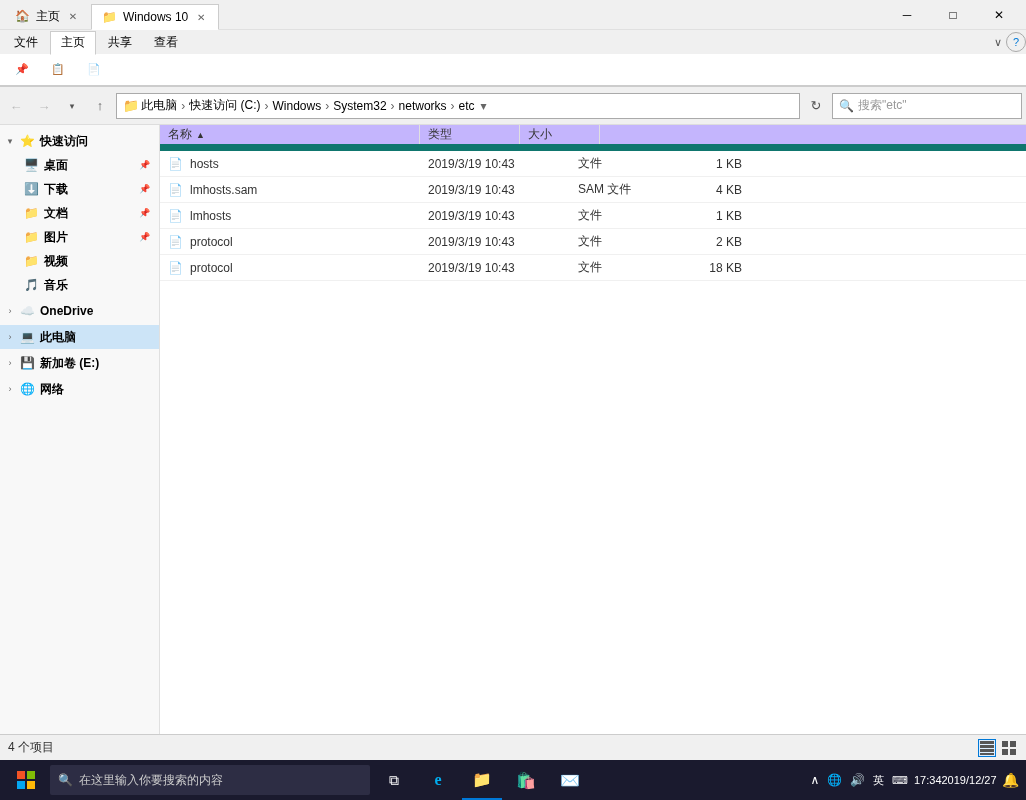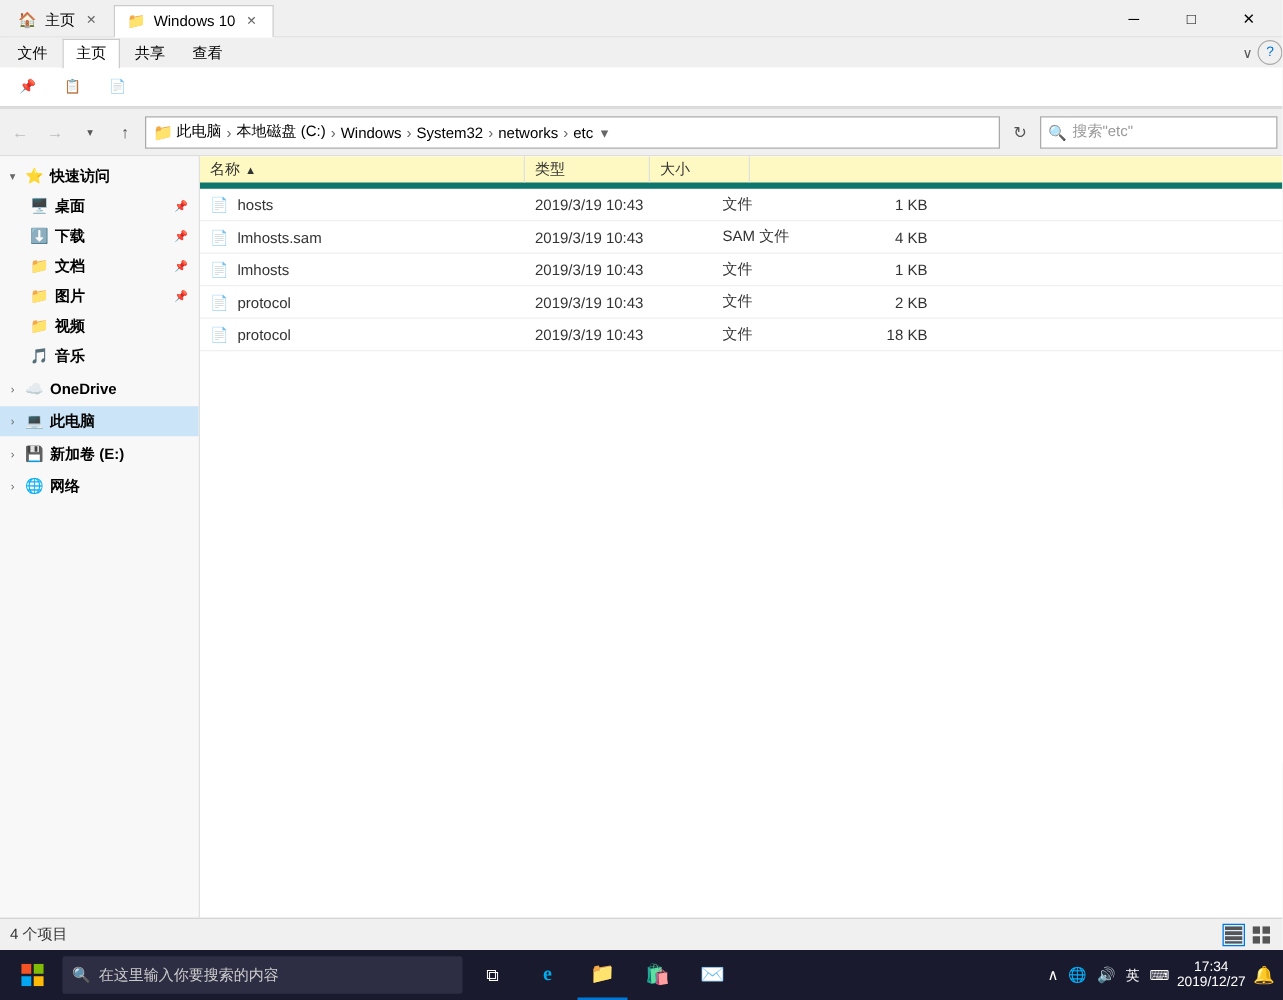--- a/index.html
+++ b/index.html
@@ -446,7 +446,7 @@
     <span style="font-size:13px;">📁</span>
     <span>此电脑</span>
     <span class="breadcrumb-sep">›</span>
-    <span>本地磁盘 (C:)</span>
+    <span>快速访问 (C:)</span>
     <span class="breadcrumb-sep">›</span>
     <span>Windows</span>
     <span class="breadcrumb-sep">›</span>

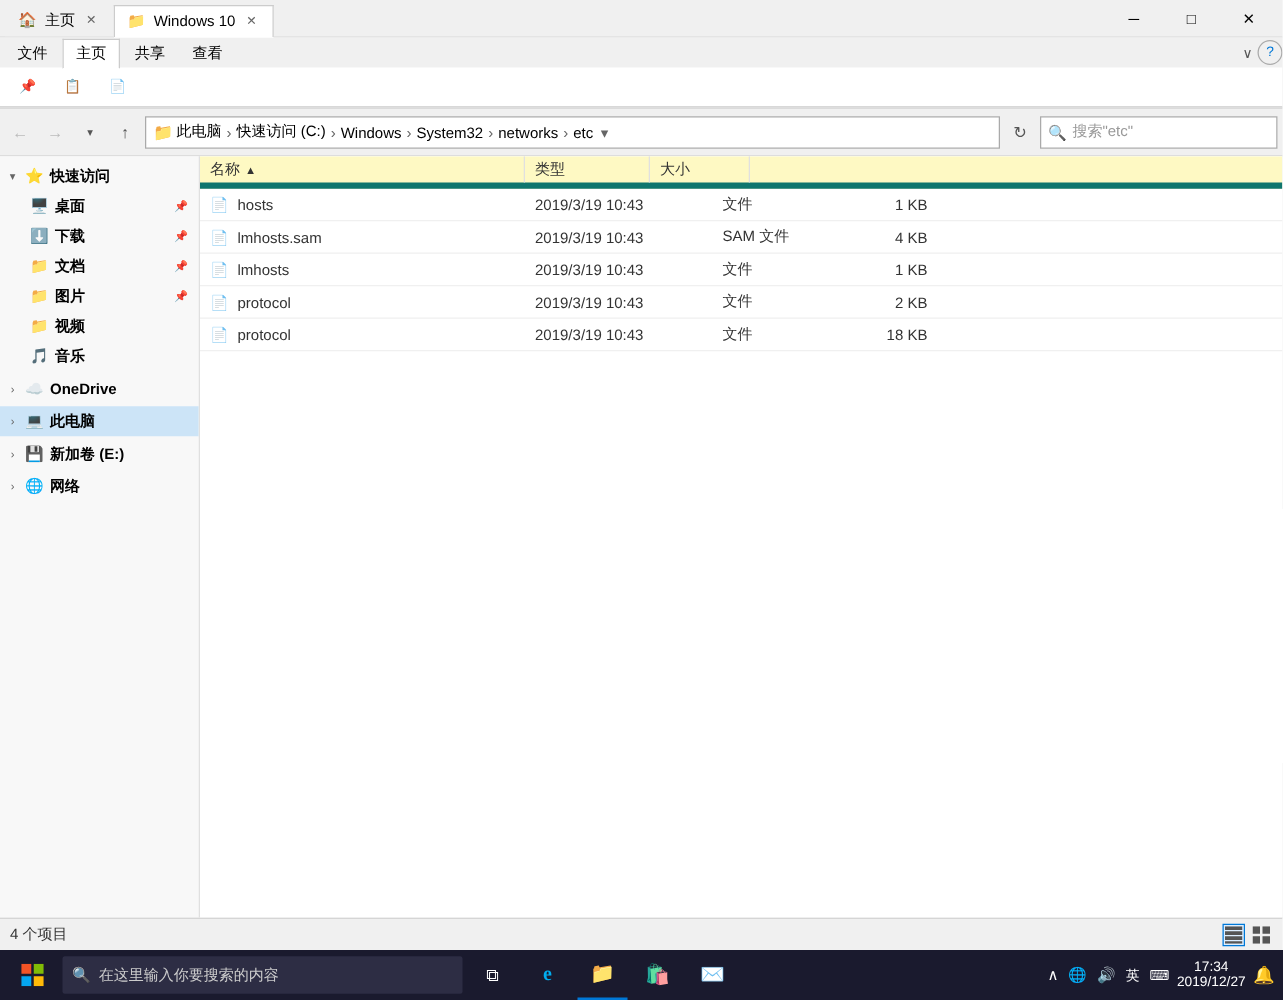--- a/index.html
+++ b/index.html
@@ -233,8 +233,8 @@
       display: flex;
       align-items: center;
       height: 26px;
-      border-bottom: 5px solid #0f766e;
-      background: #fef9c3;
+      border-bottom: 7px solid #0f766e;
+      background: #c4b5fd;
       position: sticky;
       top: 0;
       z-index: 1;

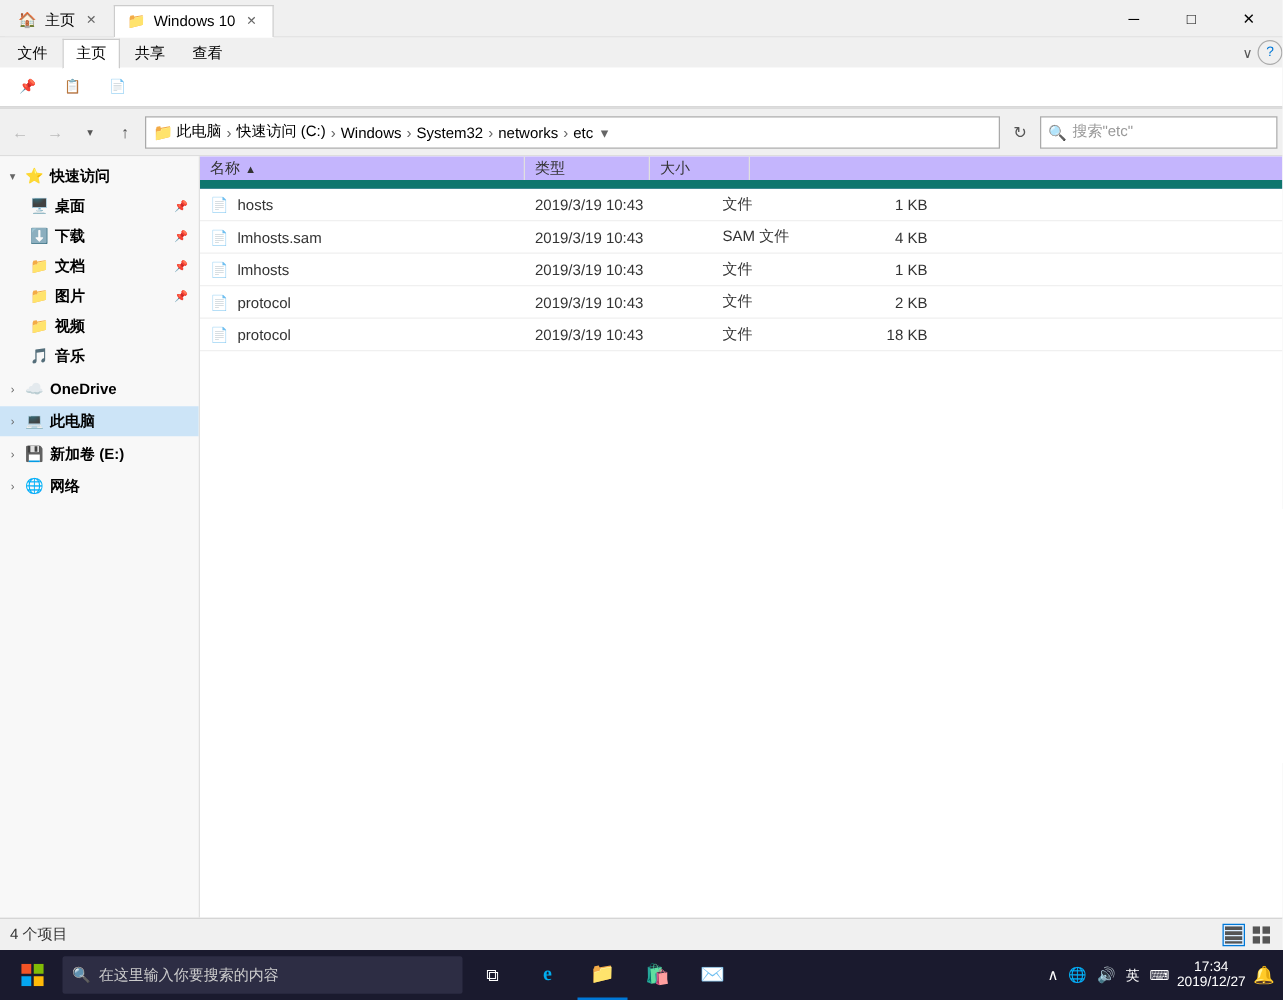--- a/index.html
+++ b/index.html
@@ -369,7 +369,7 @@
     }
     .taskbar-time {
       display: flex;
-      flex-direction: column;
+      flex-direction: row;
       align-items: center;
       font-size: 11px;
       color: #fff;

